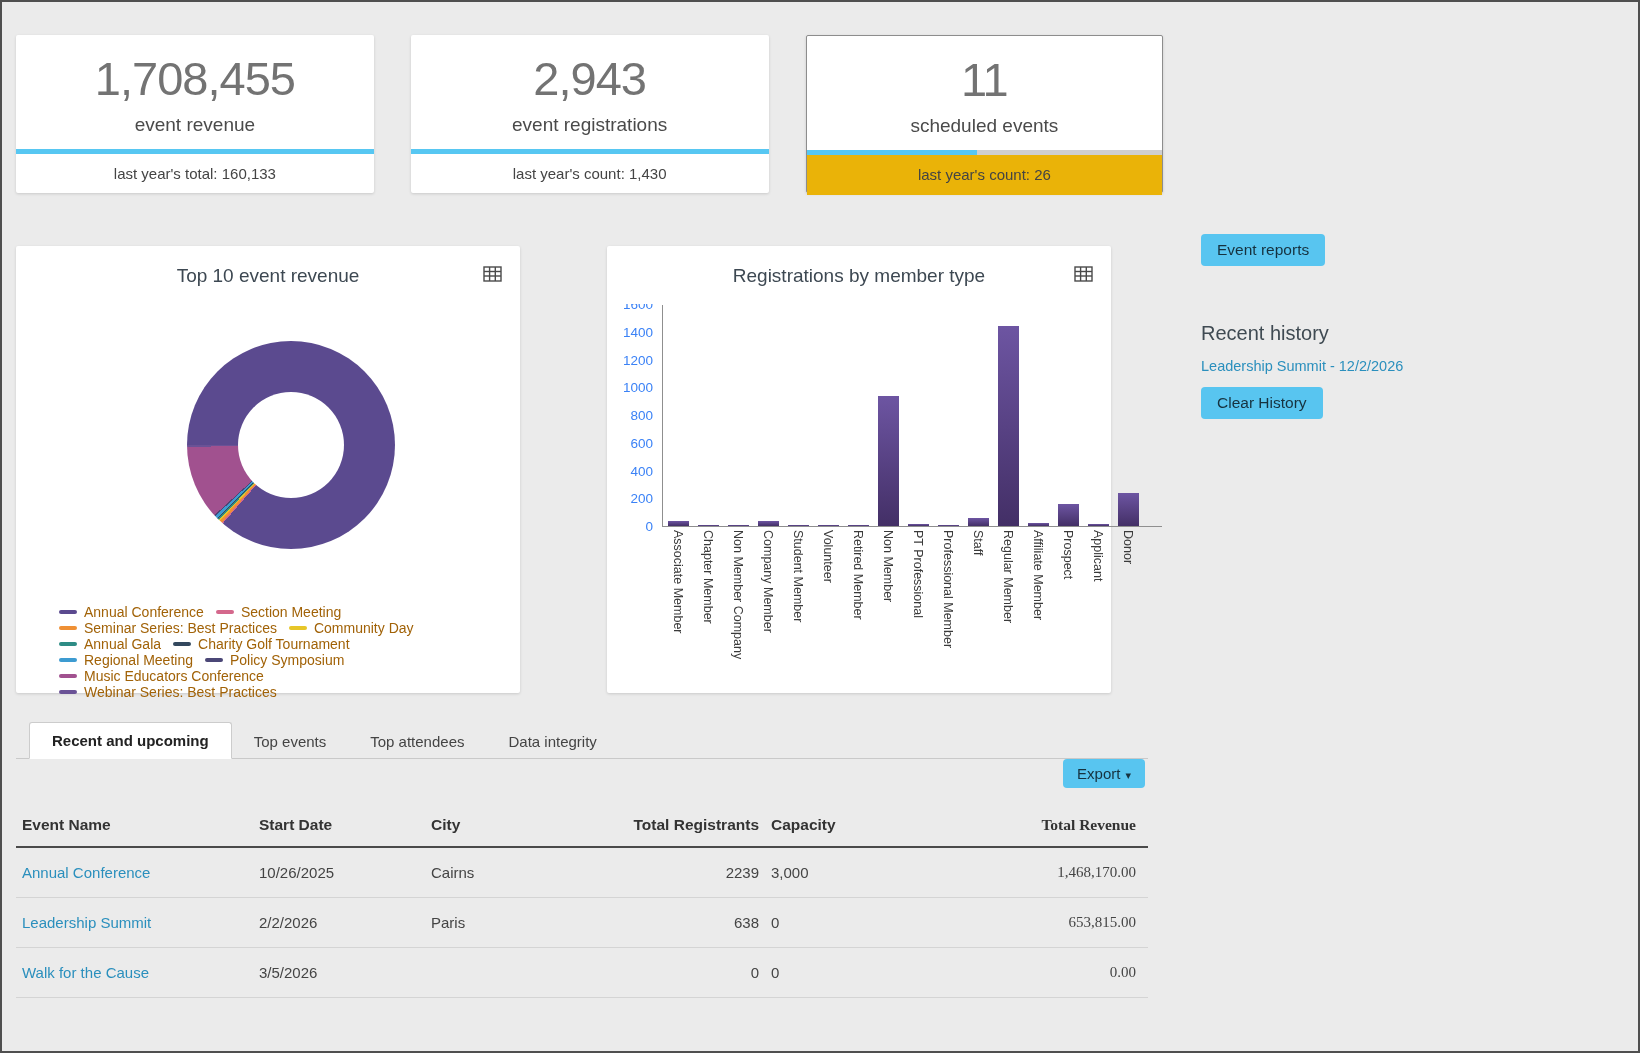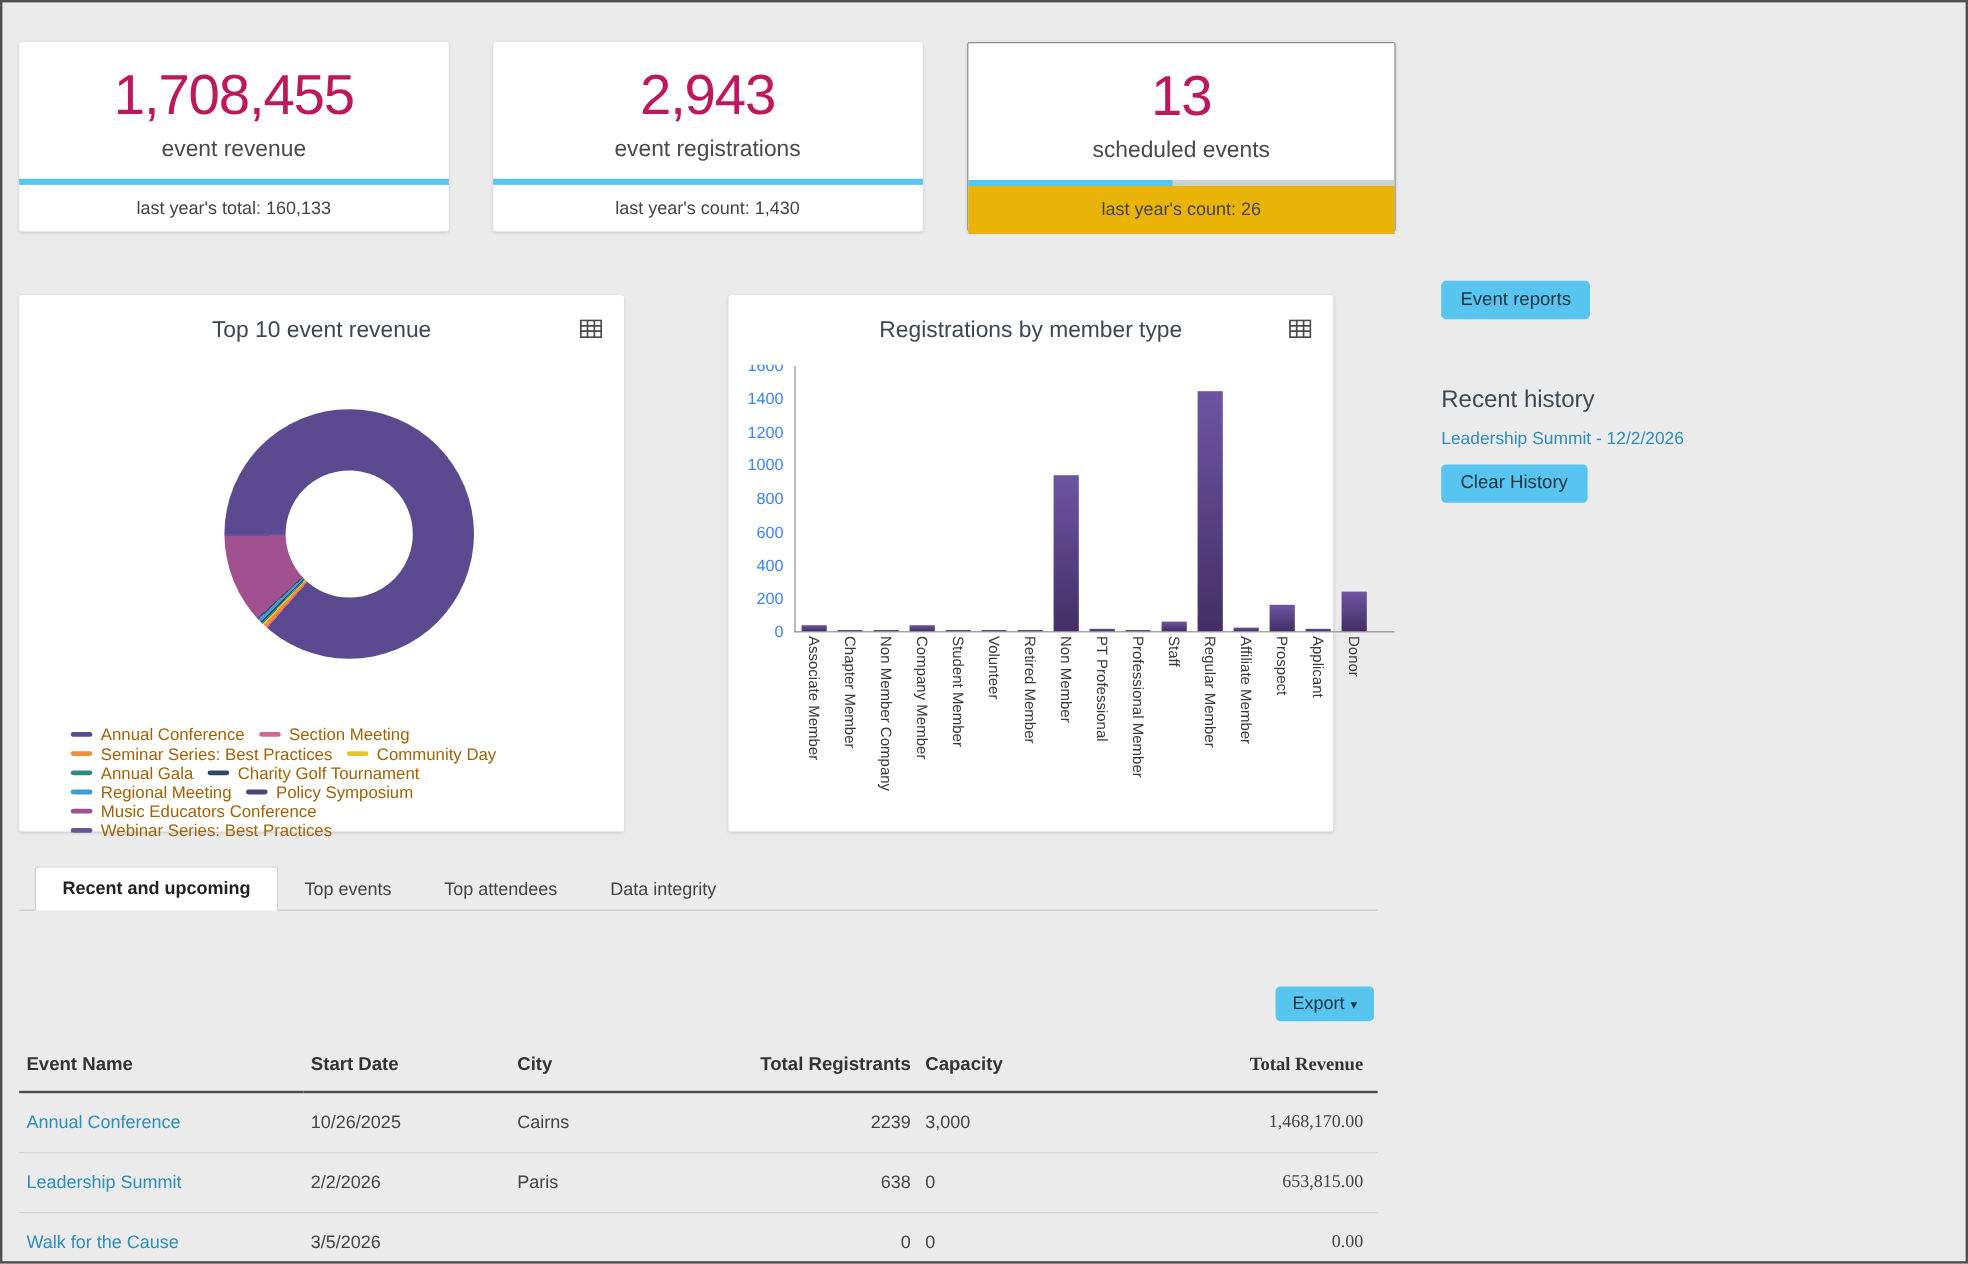--- a/index.html
+++ b/index.html
@@ -23,7 +23,7 @@
     display:grid; grid-template-columns:repeat(4,1fr); gap:37px; }
   .stat-card { height:158px; text-align:center; position:relative; cursor:pointer; }
   .stat-card.selected { border:1px solid #8d8d8d; }
-  .stat-value { font-size:47px; color:#be185d; margin-top:16px; letter-spacing:-1px; }
+  .stat-value { font-size:47px; color:#737373; margin-top:16px; letter-spacing:-1px; }
   .stat-label { font-size:19px; color:#4a4a4a; margin-top:8px; }
   .stat-progress { height:5px; background:#cfcfcf; margin-top:13px; position:relative; }
   .stat-progress .fill { position:absolute; left:0; top:0; bottom:0; background:#57c7f2; }

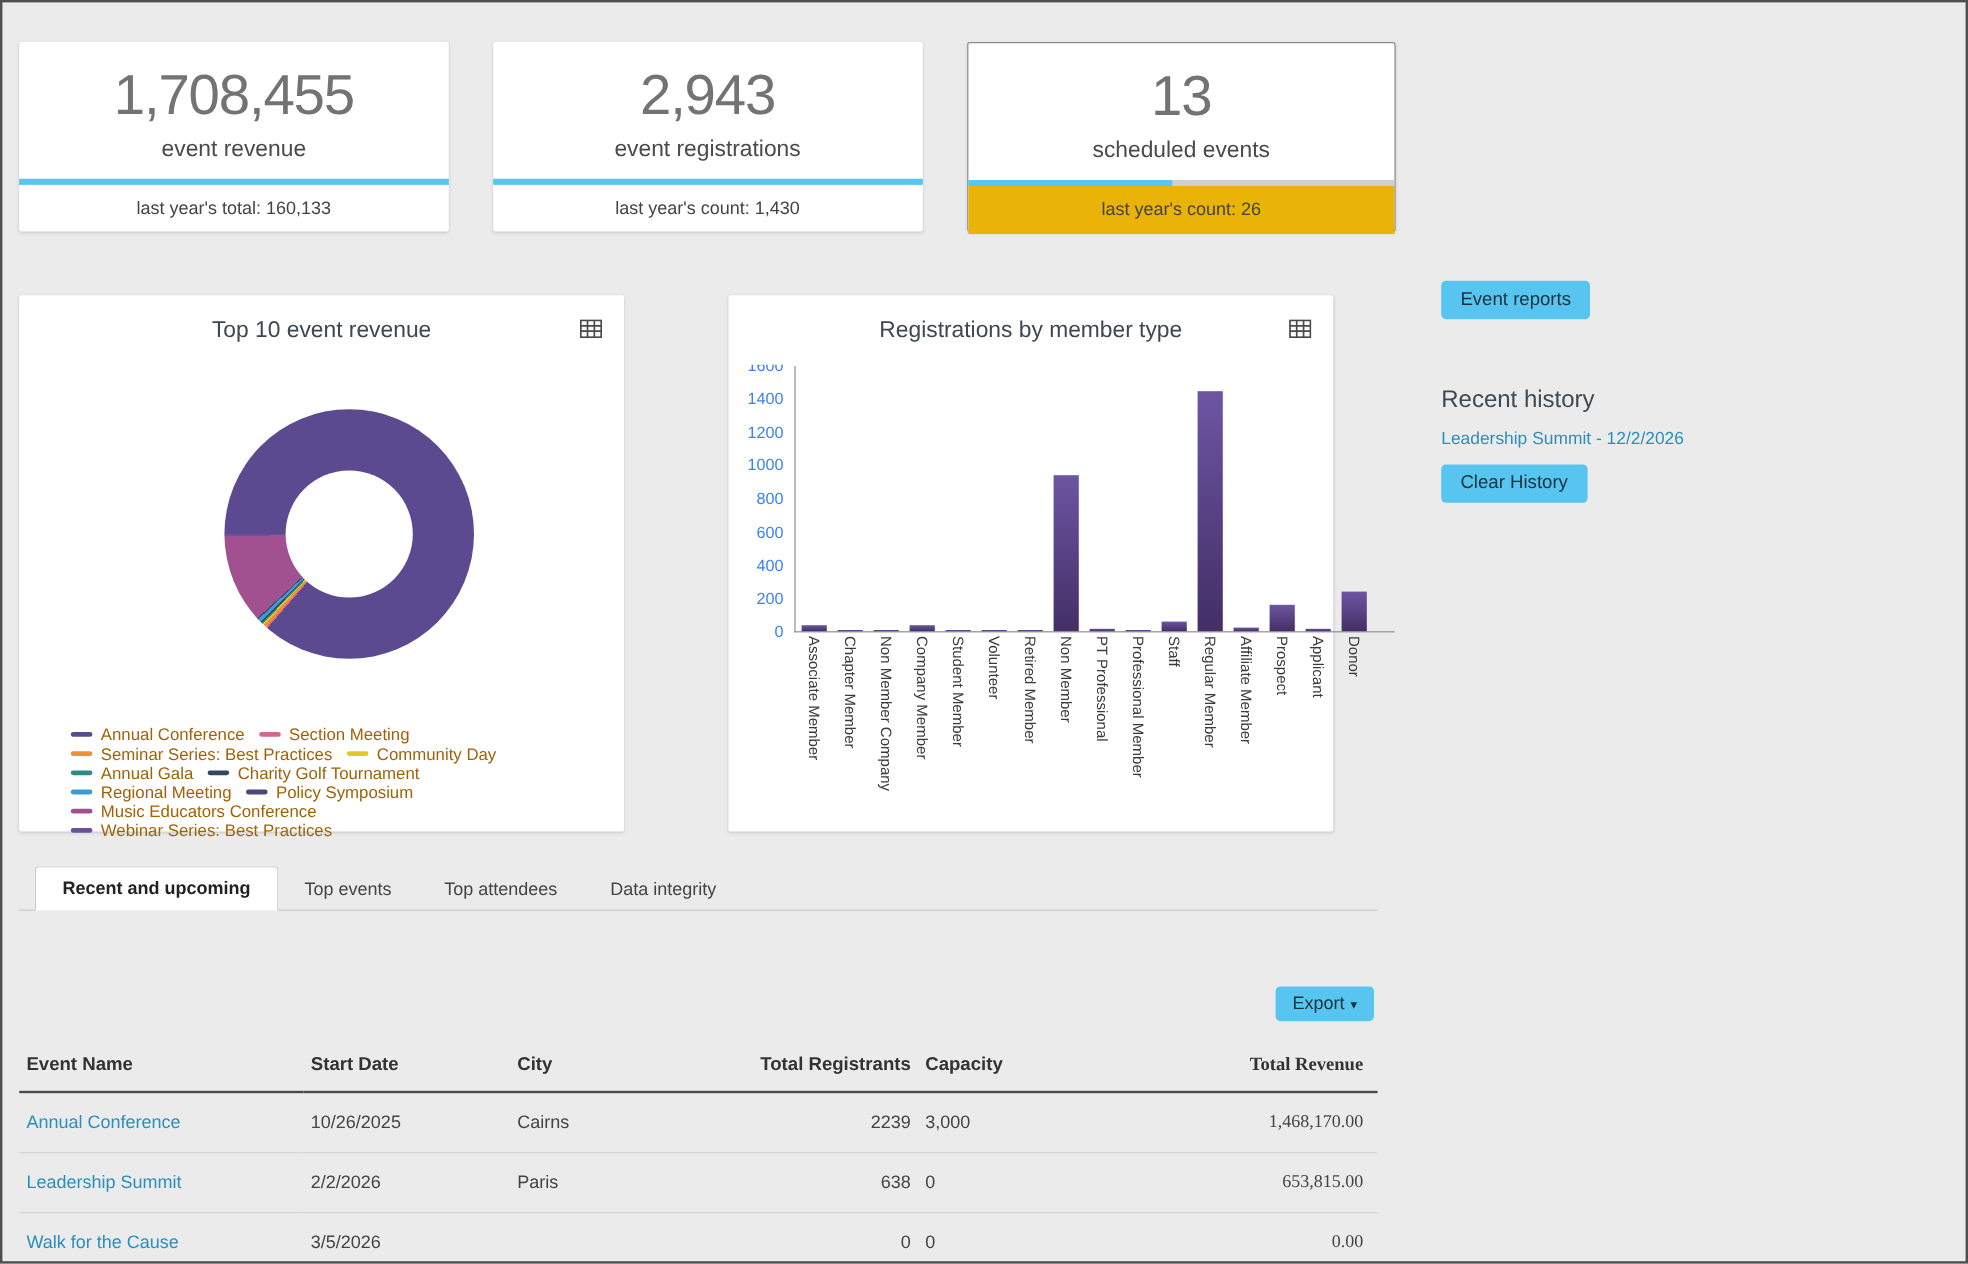--- a/index.html
+++ b/index.html
@@ -110,7 +110,7 @@
       <div class="stat-footer" style="">last year's count: 1,430</div>
     </div>
     <div class="card stat-card selected">
-      <div class="stat-value">13</div>
+      <div class="stat-value">11</div>
       <div class="stat-label">scheduled events</div>
       <div class="stat-progress">
         <div class="fill" style="width:48%"></div>

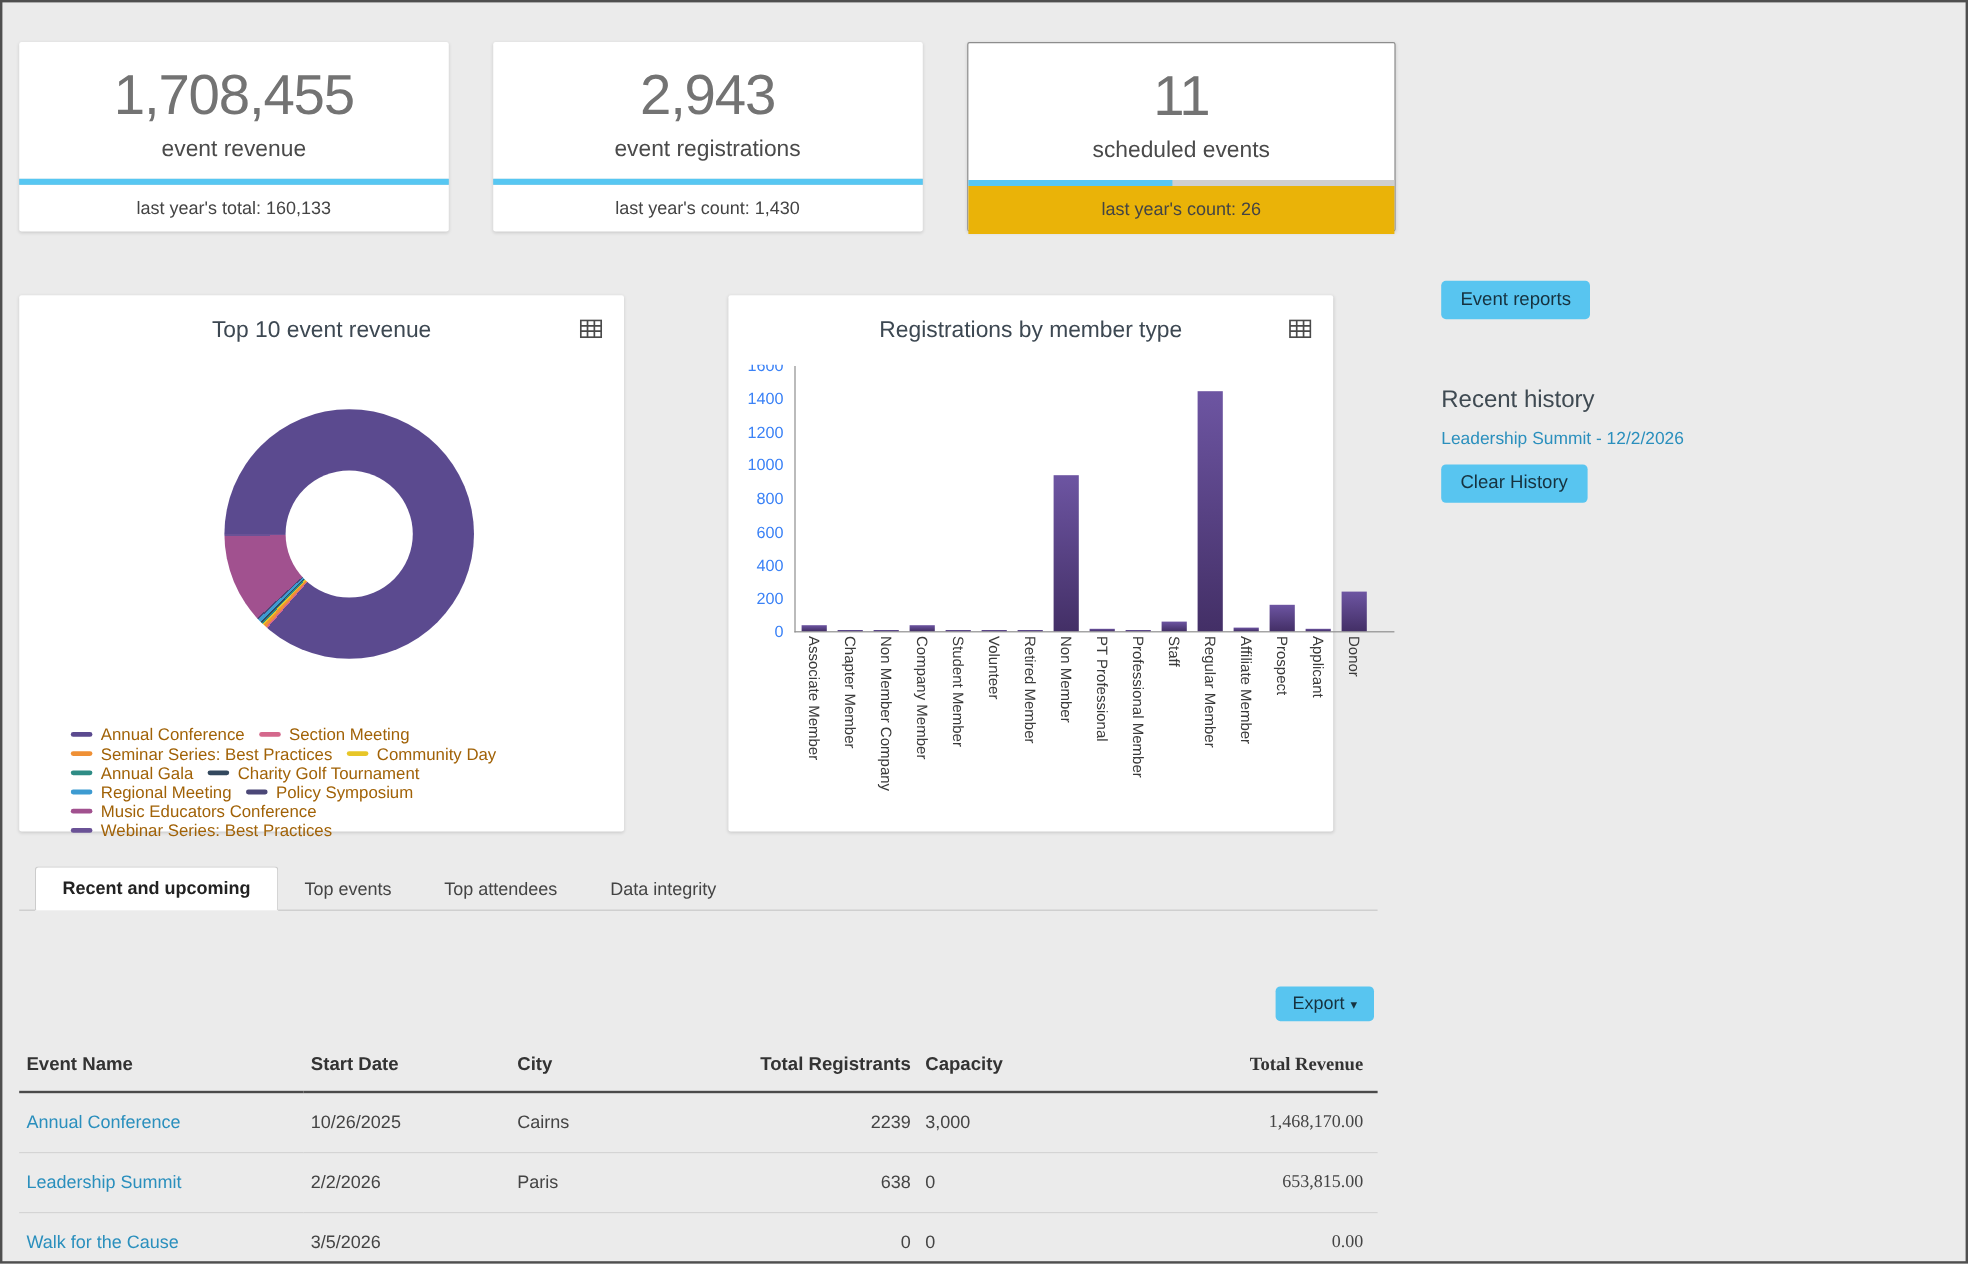--- a/index.html
+++ b/index.html
@@ -76,7 +76,7 @@
 
   
   #panel { position:absolute; left:14px; top:757px; width:1132px; bottom:0; }
-  #export-row { margin-top:63px; text-align:right; padding-right:3px; height:31px; }
+  #export-row { text-align:right; padding-right:3px; height:31px; }
   #export-btn { padding:6px 14px; font-size:15px; }
   #export-btn .caret { font-size:11px; margin-left:5px; }
   table { border-collapse:collapse; width:100%; margin-top:16px; font-size:15px; }

